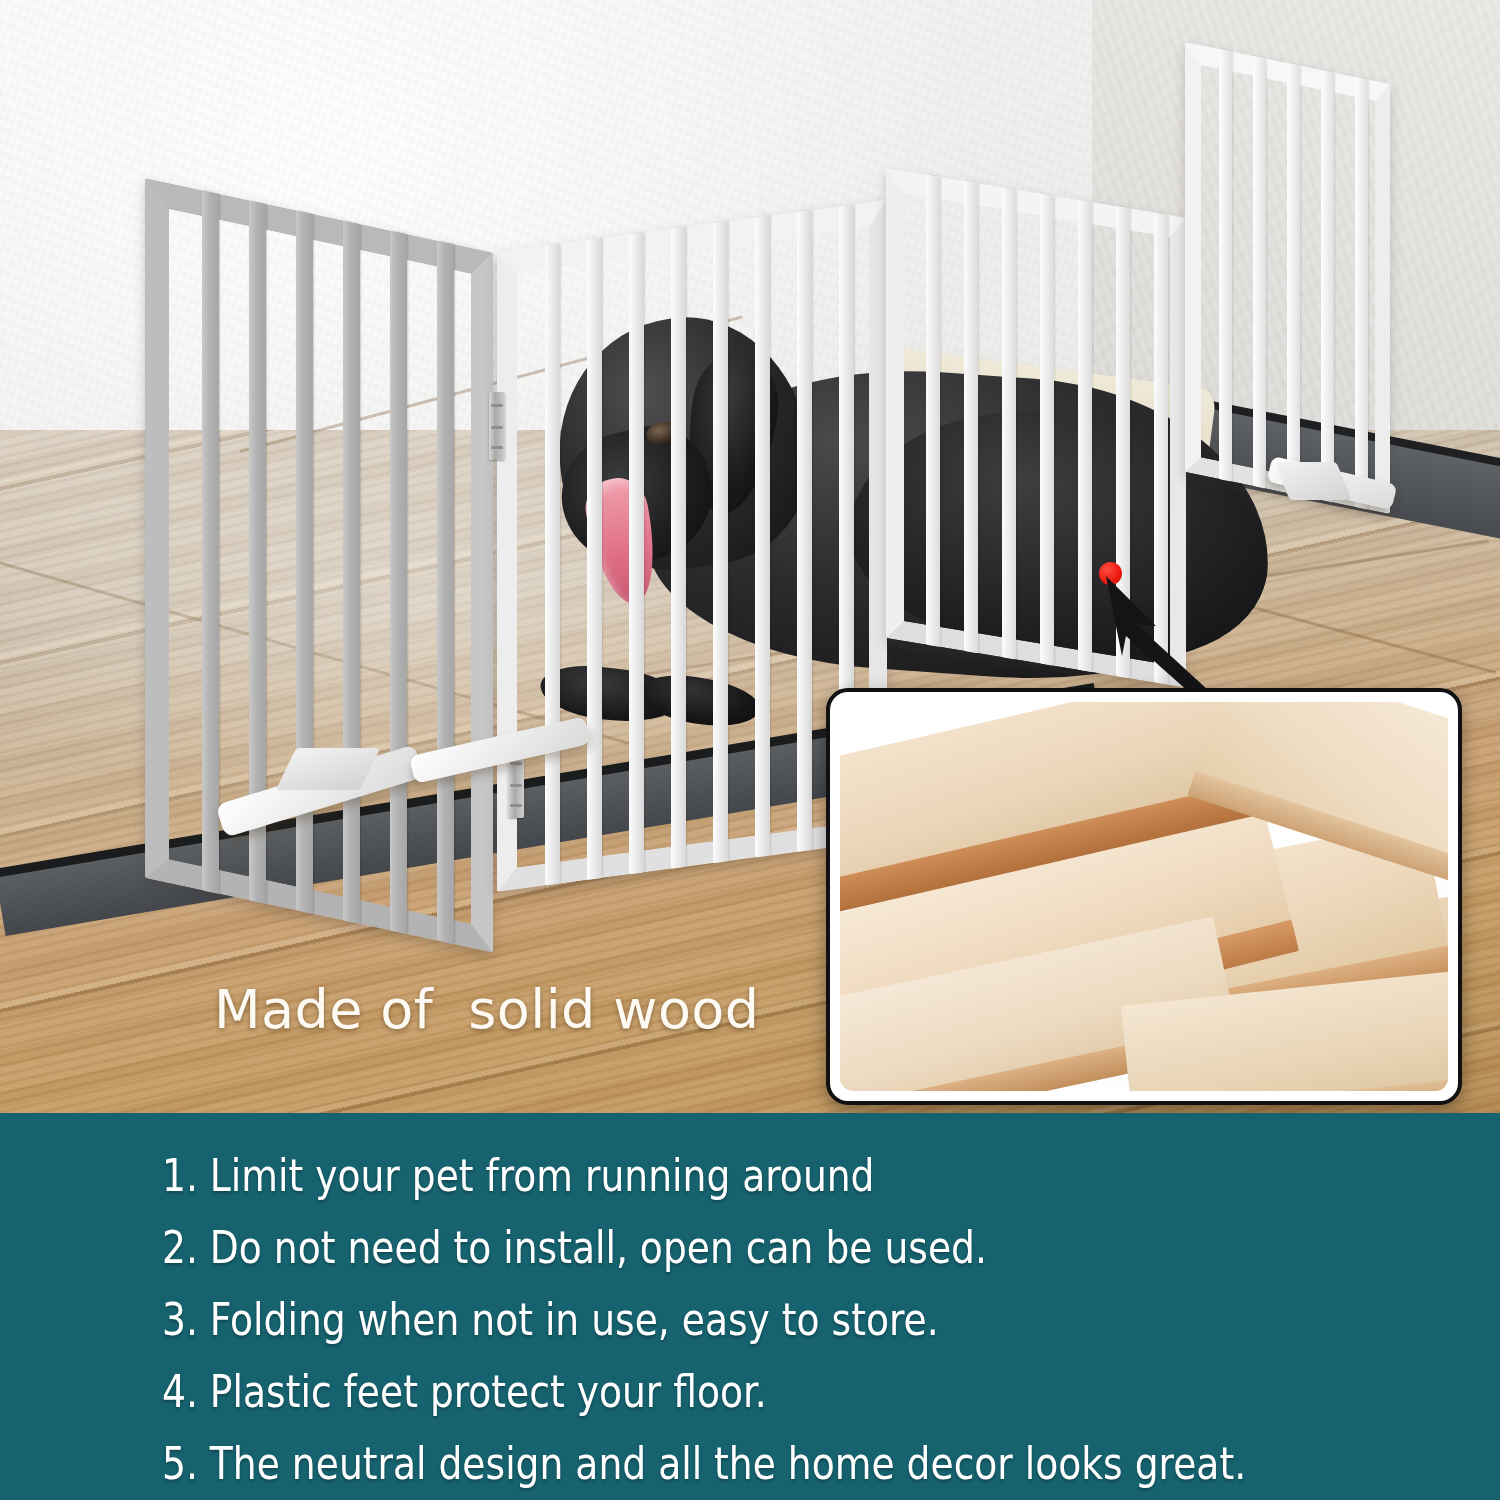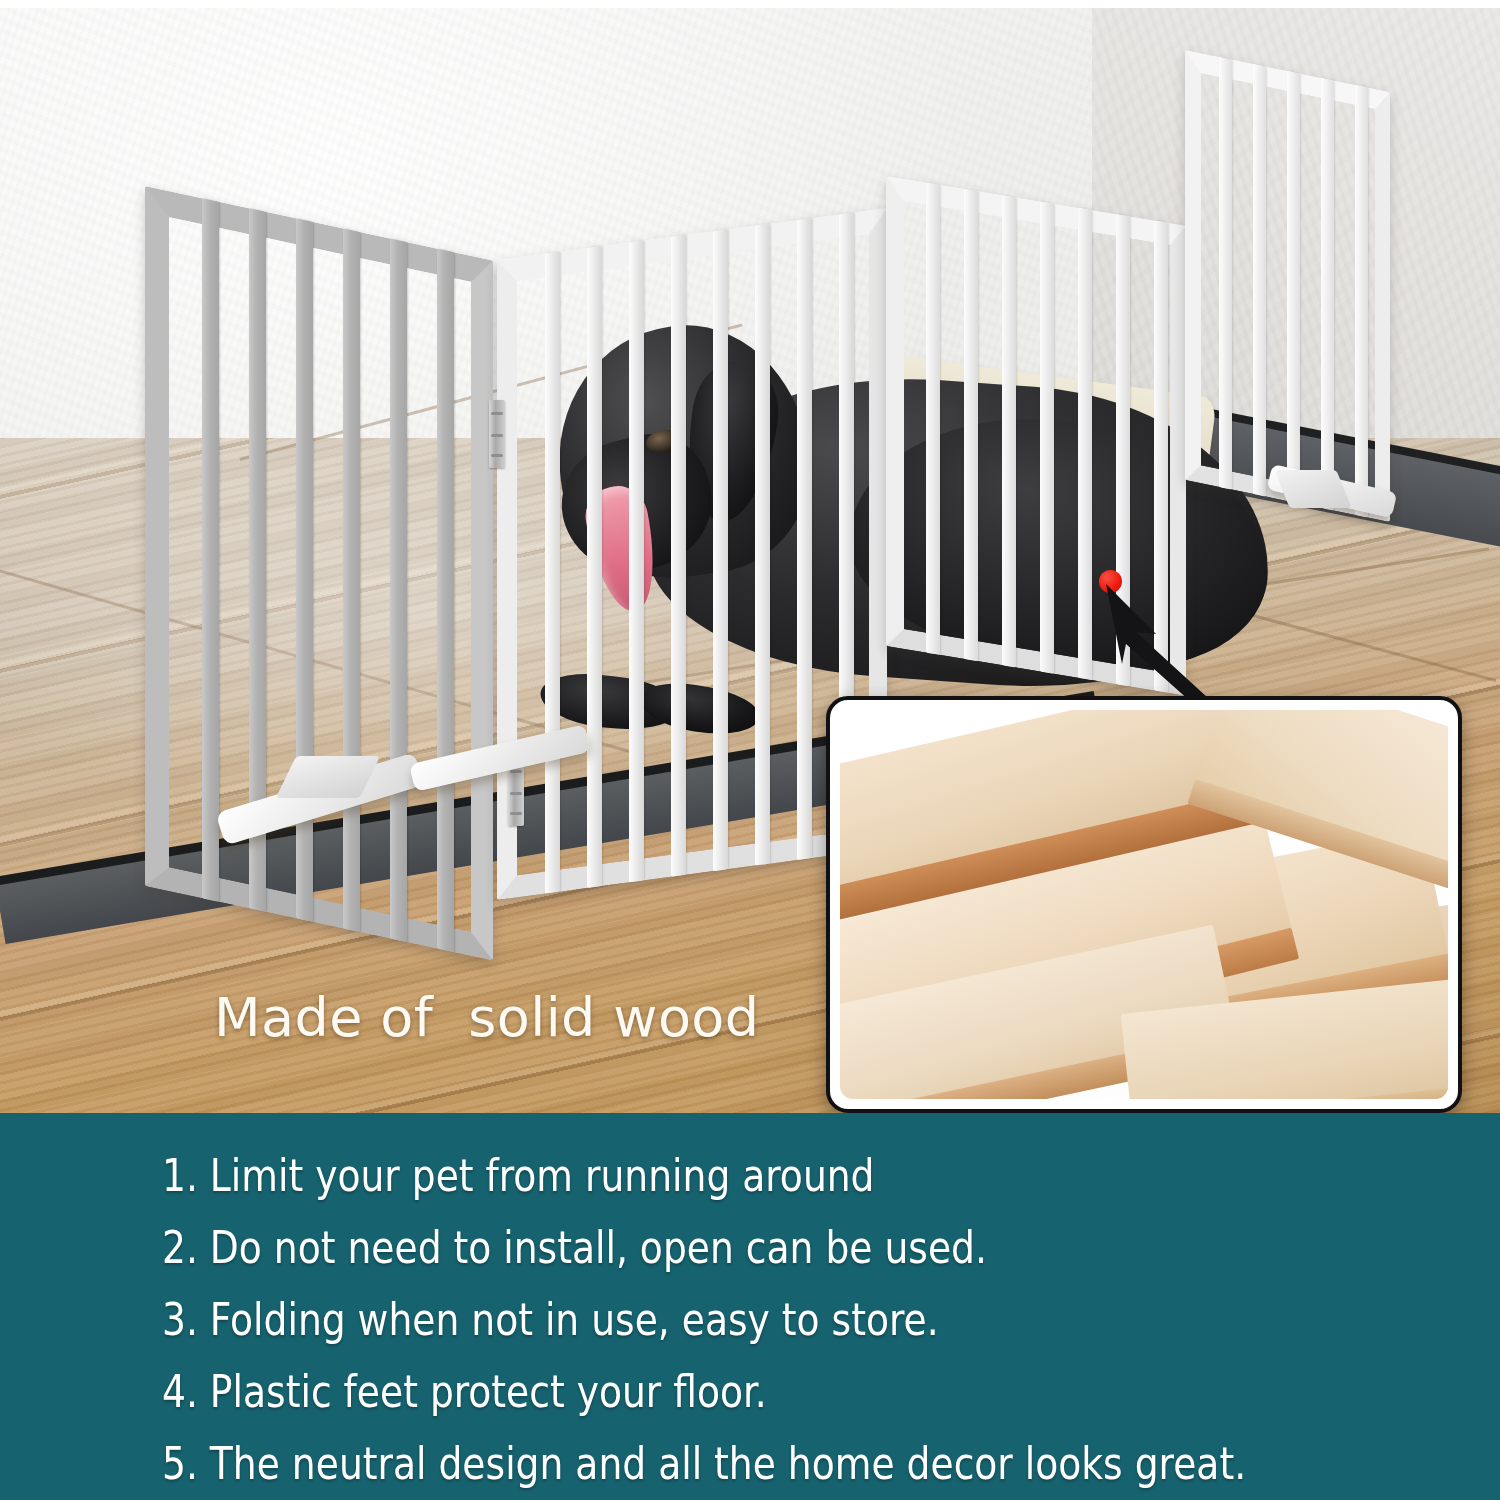--- a/index.html
+++ b/index.html
@@ -12,7 +12,7 @@
 
   
   .scene {
-    position:absolute; left:0; top:8px; width:1500px; height:1113px;
+    position:absolute; left:0; top:0; width:1500px; height:1113px;
     overflow:hidden; background:#be185d;
   }
 

